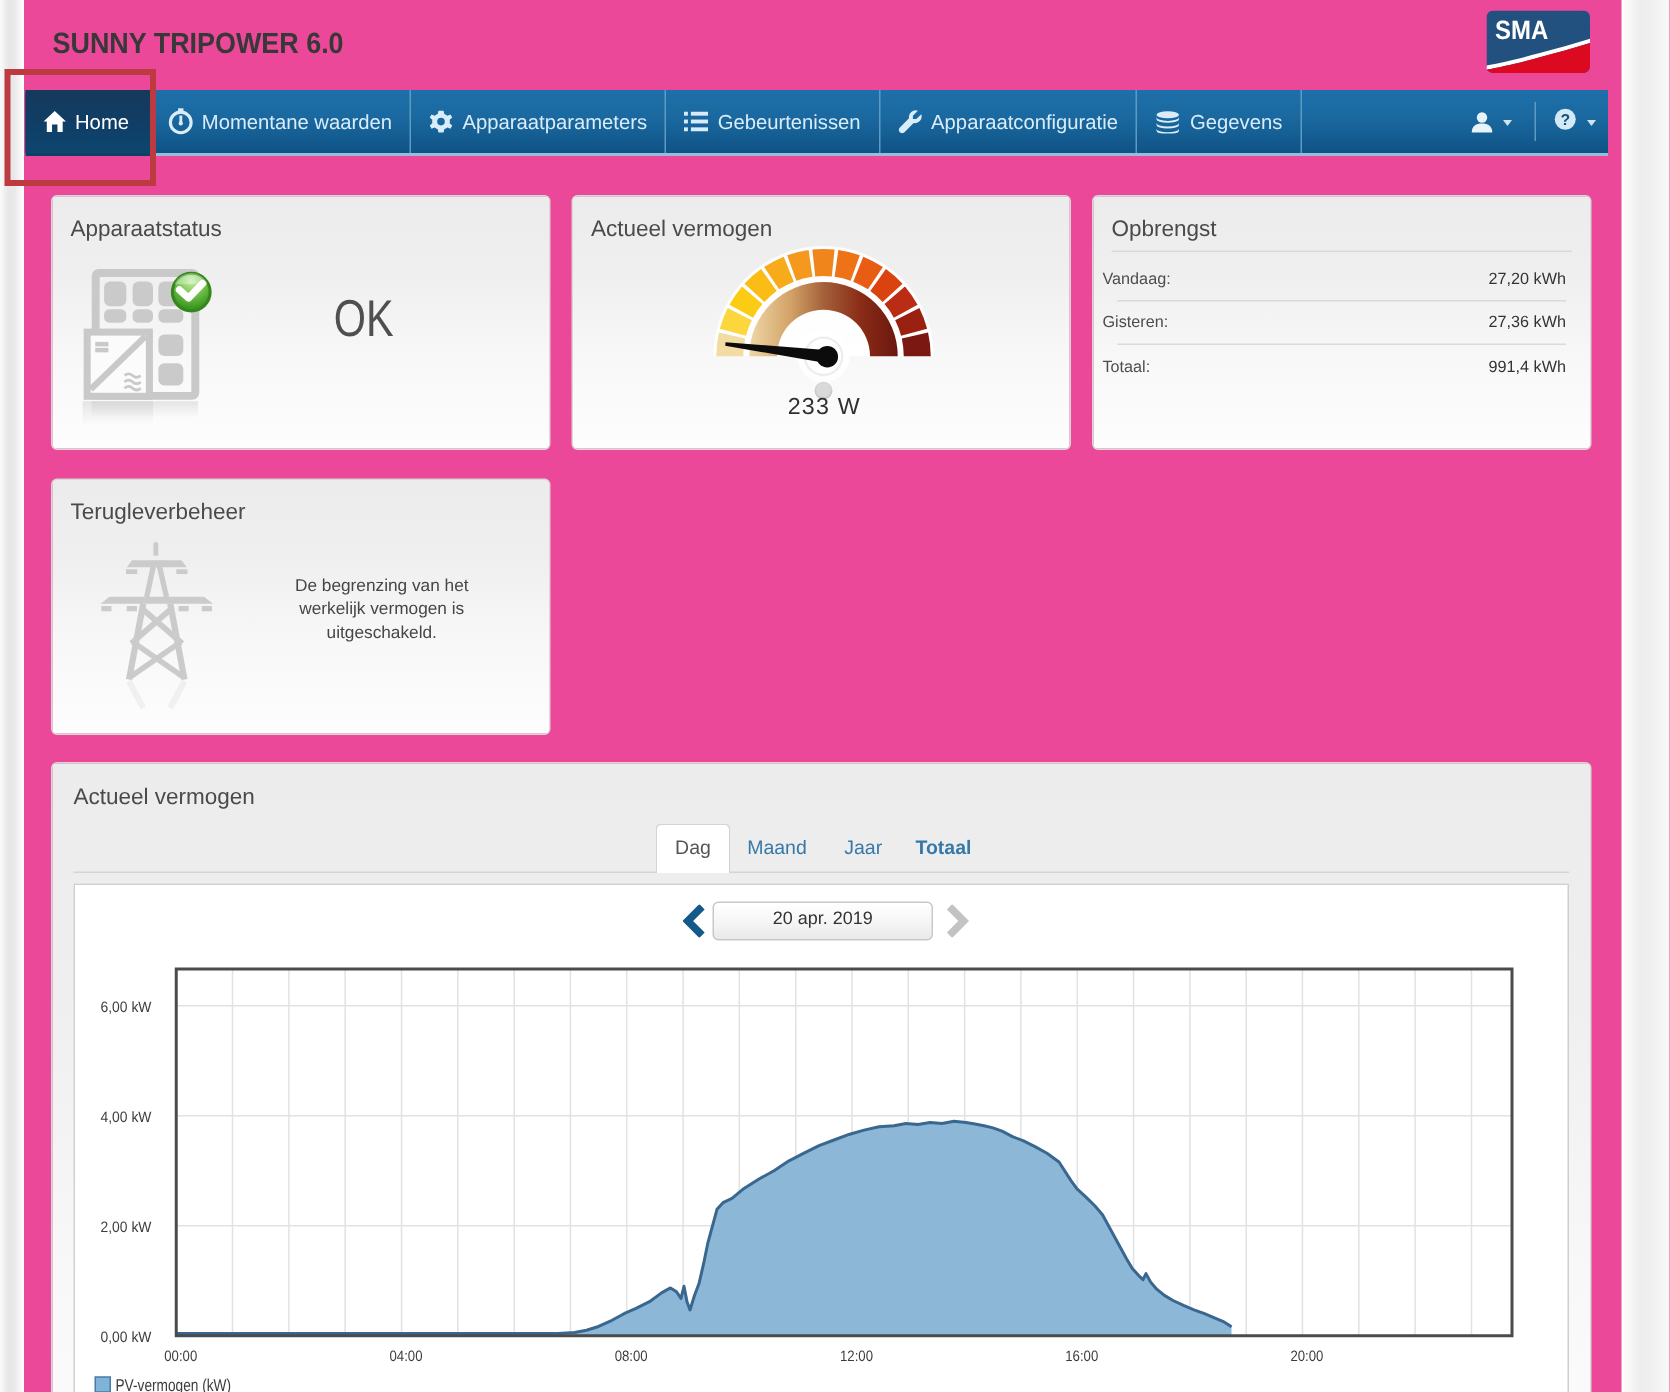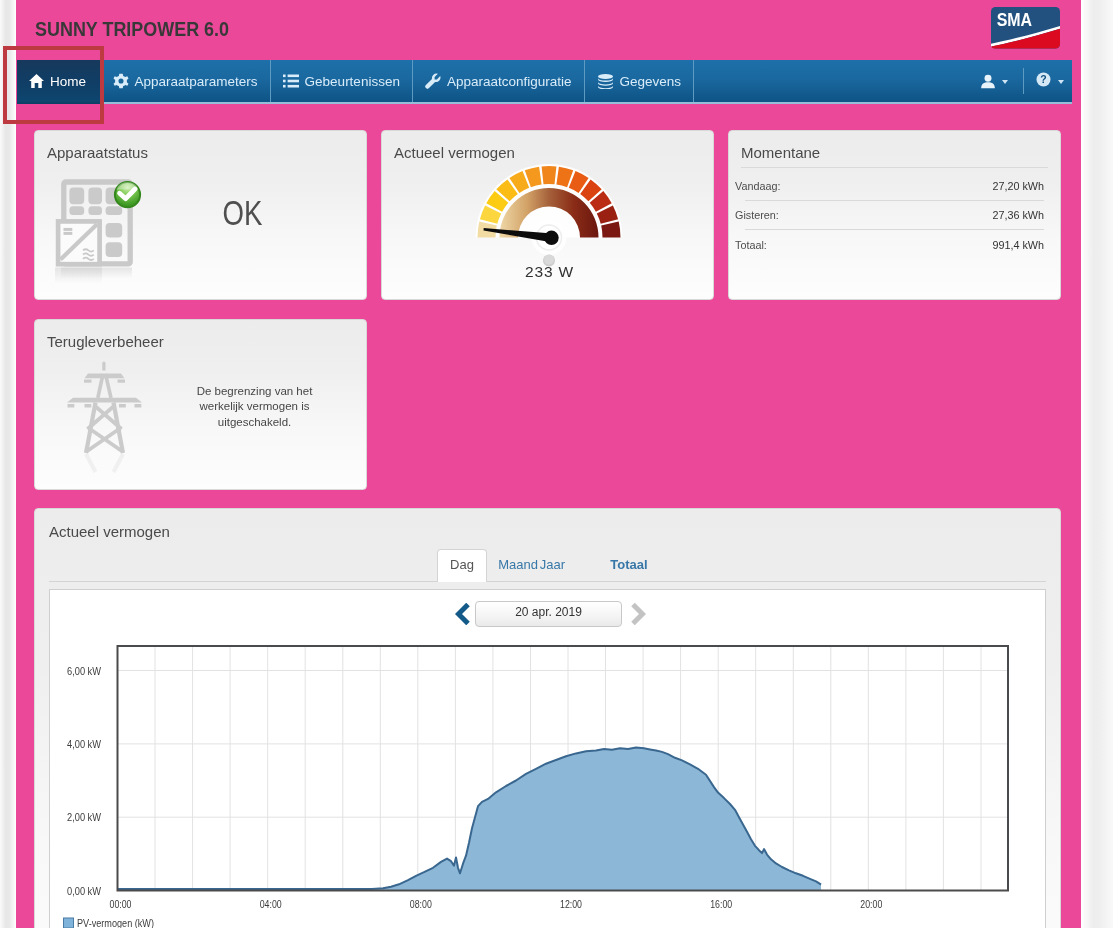--- a/index.html
+++ b/index.html
@@ -66,6 +66,14 @@
             <path d="M7.5 0 L15 7 L12.8 7 L12.8 14 L9.3 14 L9.3 9 L5.7 9 L5.7 14 L2.2 14 L2.2 7 L0 7 Z" fill="#fff"></path>
           </svg>
       </span>Home</div>
+    <div class="ni"><span class="ic">
+      <svg width="17" height="18" viewBox="0 0 17 18">
+            <circle cx="8.5" cy="9.6" r="6.9" fill="none" stroke="#d9ecf9" stroke-width="2.1"></circle>
+            <rect x="6.7" y="0.2" width="3.6" height="2.2" fill="#d9ecf9"></rect>
+            <rect x="7.6" y="5" width="1.9" height="5.2" fill="#d9ecf9"></rect>
+            <circle cx="8.5" cy="10.3" r="1.4" fill="#d9ecf9"></circle>
+          </svg>
+      </span>Momentane waarden</div>
     <div class="sep"></div>
     <div class="ni"><span class="ic">
       <svg width="16" height="16" viewBox="0 0 16 16">

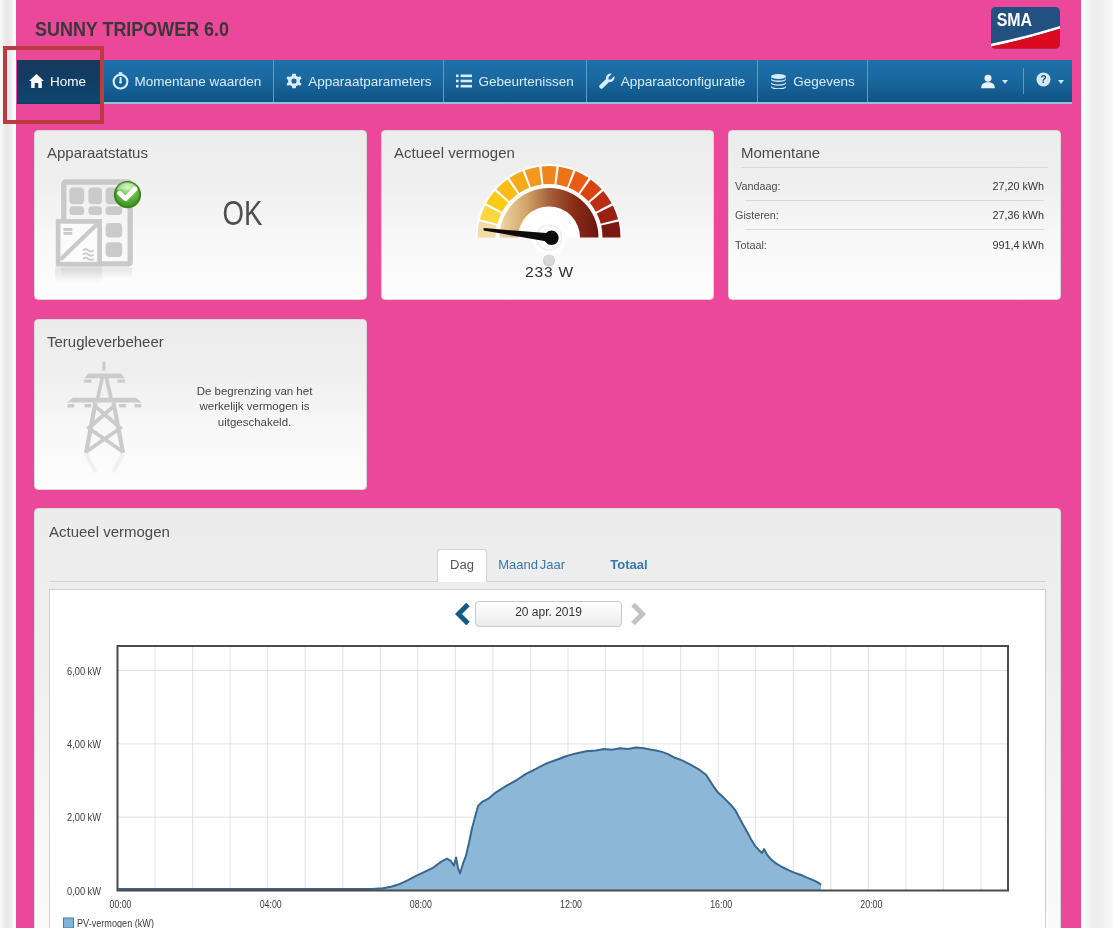--- a/index.html
+++ b/index.html
@@ -233,7 +233,7 @@
     <div id="watt">233 W</div>
   </div>
   <div class="card" id="card3">
-    <div class="ctitle">Momentane</div>
+    <div class="ctitle">Opbrengst</div>
     <div class="oline" style="top:36px;"></div>
     <div class="orow" style="top:48.5px;">Vandaag:<span class="val">27,20 kWh</span></div>
     <div class="oline" style="top:69px;left:16px;right:16px;"></div>

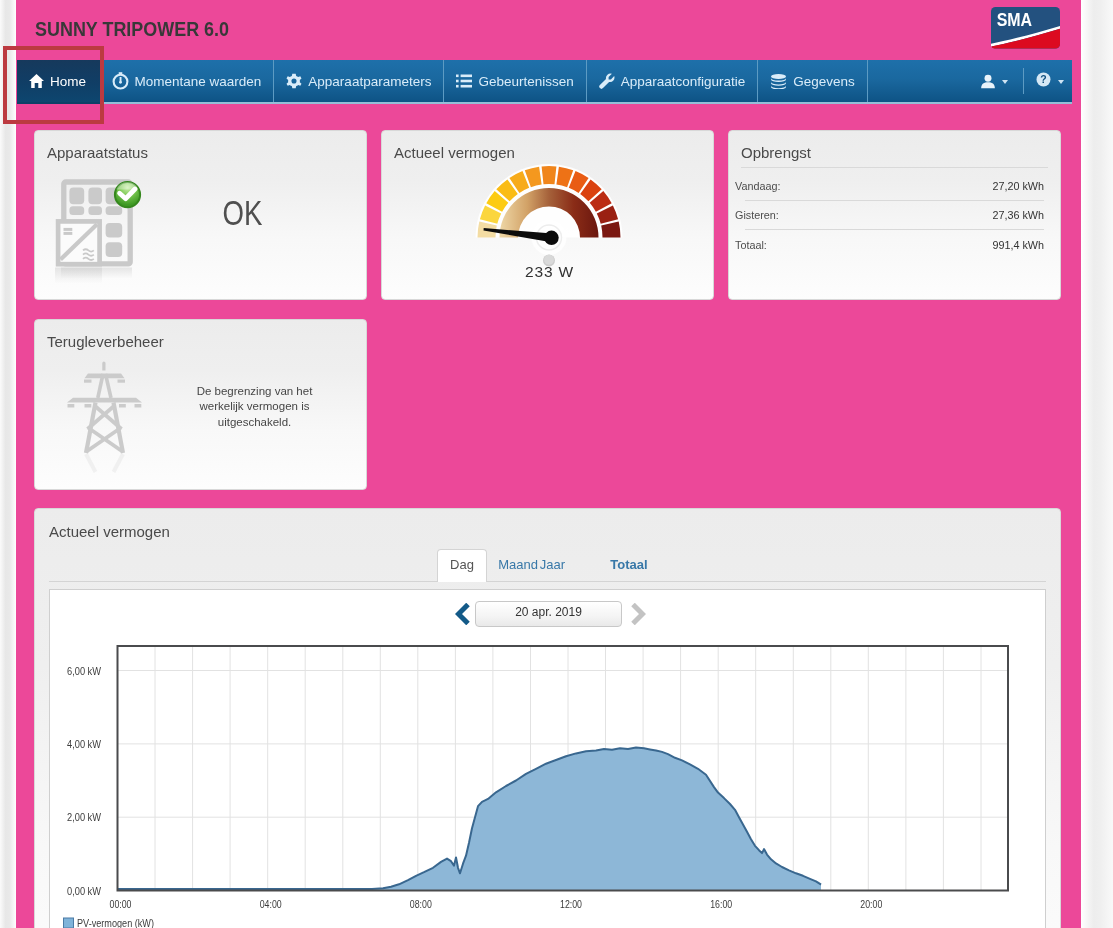--- a/index.html
+++ b/index.html
@@ -279,7 +279,7 @@
     <div id="tabline"></div>
     <div id="dagtab">Dag</div>
     <div class="tab" style="left:449px;width:68px;text-align:center;">Maand</div>
-    <div class="tab" style="left:490px;width:55px;text-align:center;">Jaar</div>
+    <div class="tab" style="left:513px;width:55px;text-align:center;">Jaar</div>
     <div class="tab" style="left:566px;width:56px;text-align:center;font-weight:bold;">Totaal</div>
     <div id="panel">
       <svg class="chevL" width="15" height="22" viewBox="0 0 15 22">

